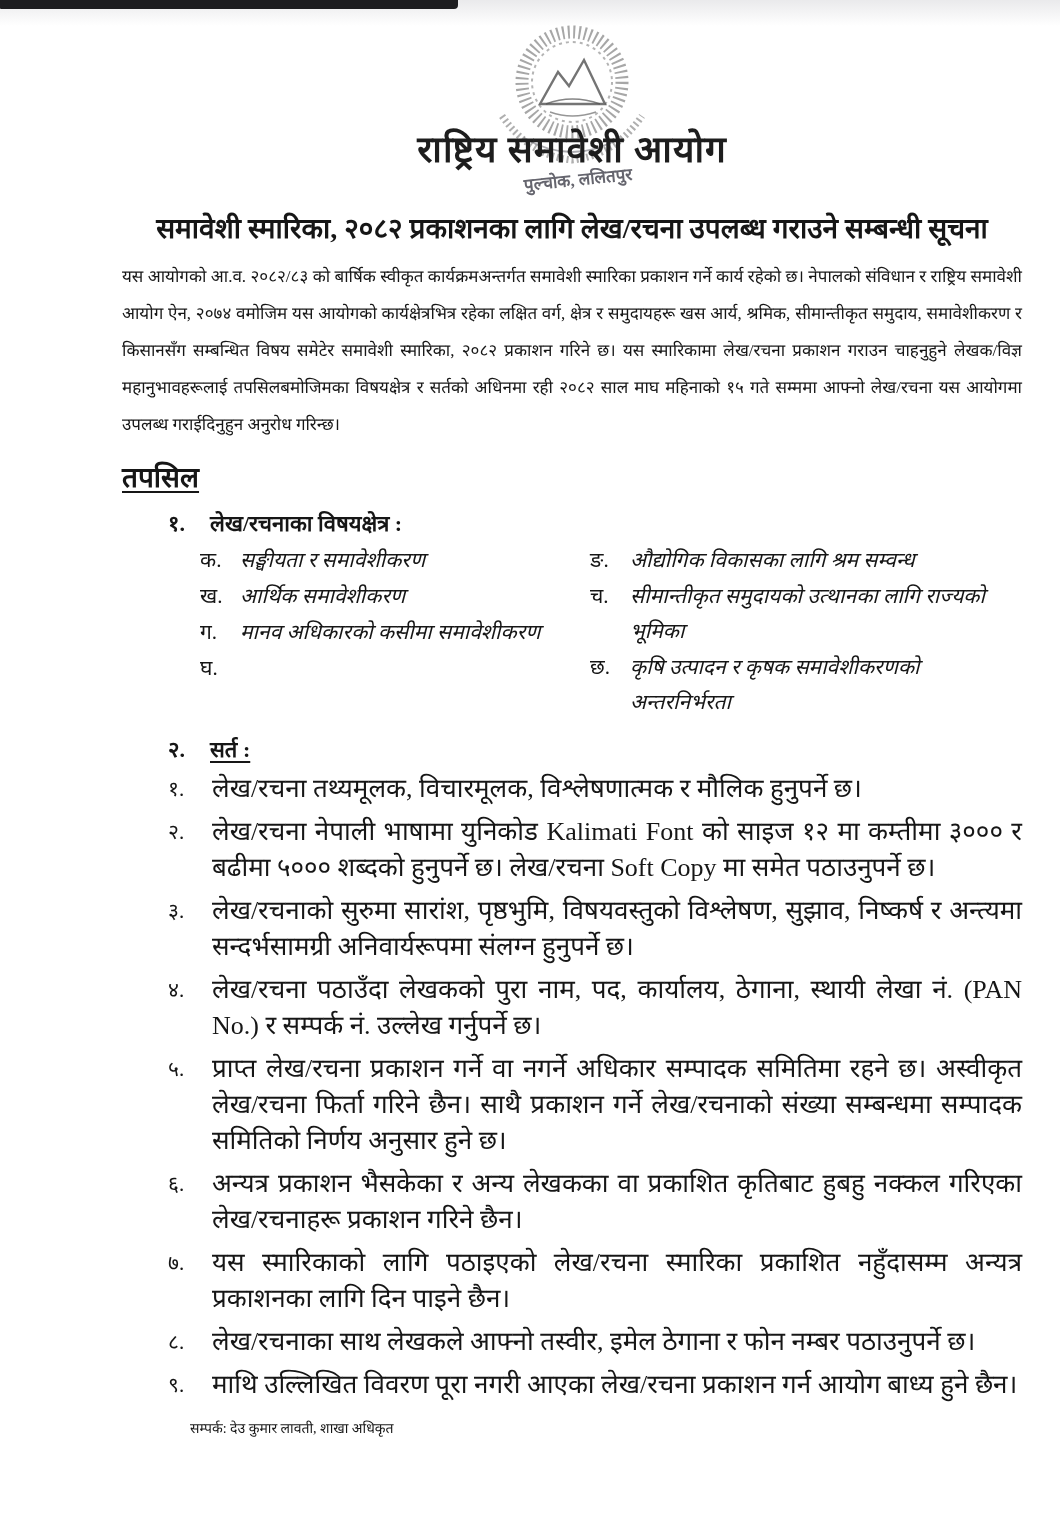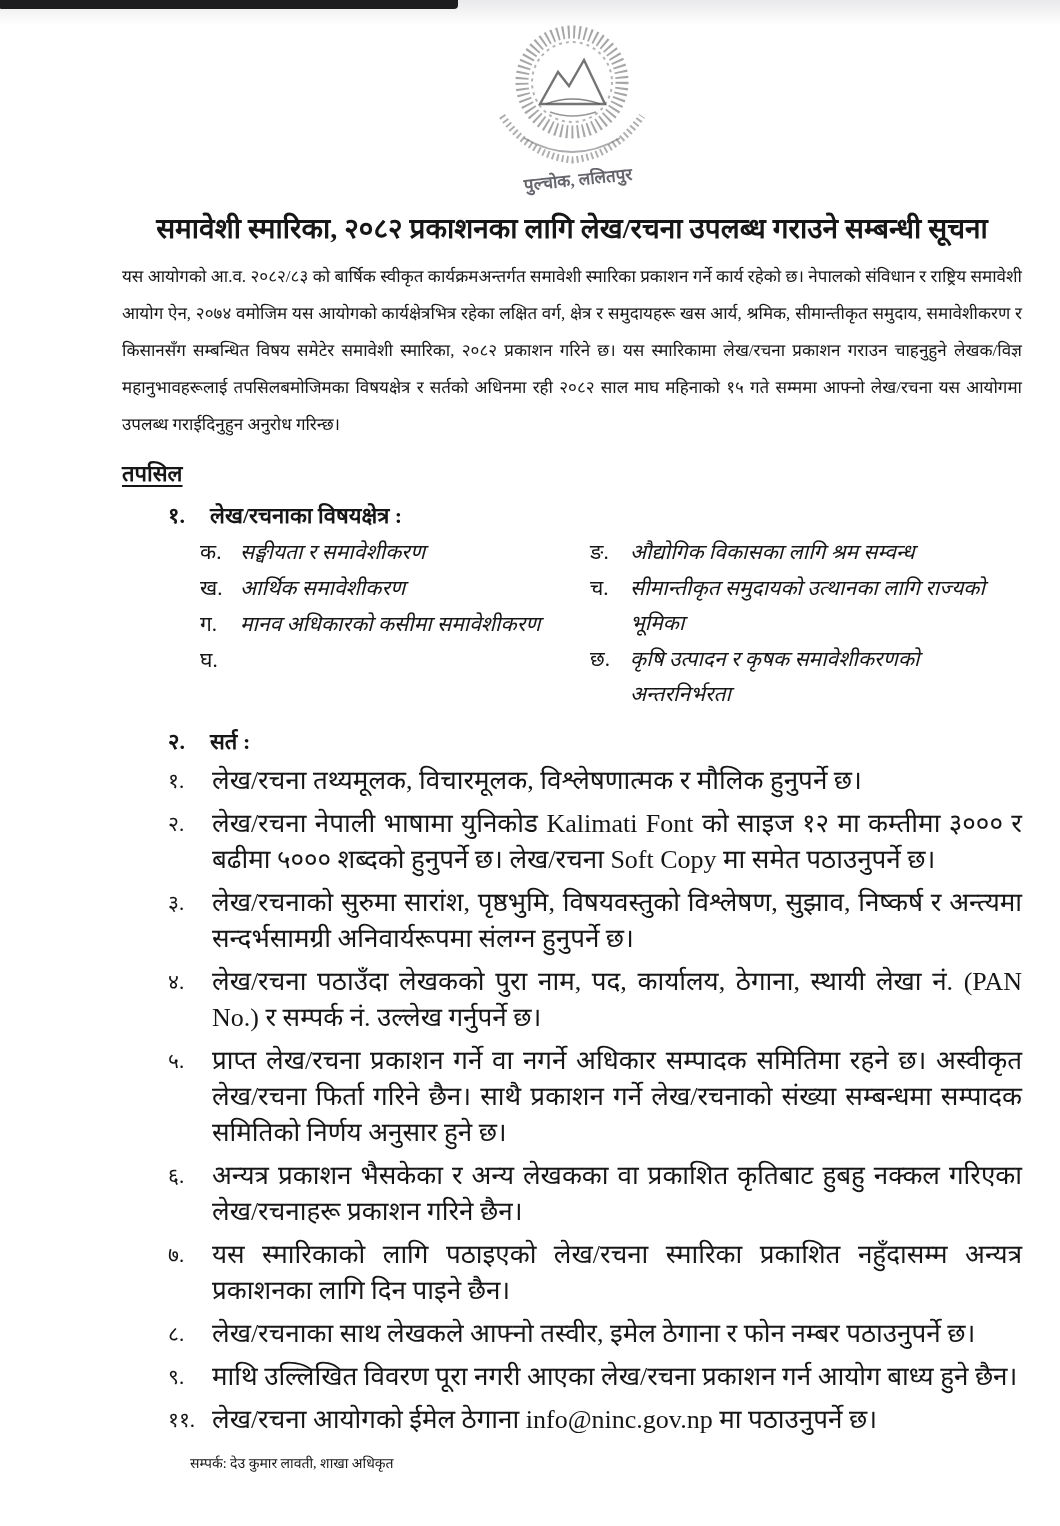--- a/index.html
+++ b/index.html
@@ -105,6 +105,7 @@
         <path d="M30,96 Q58,136 100,140 Q142,136 170,96" fill="none" stroke="#4a4a4a" stroke-width="7" stroke-dasharray="2 3" opacity="0.5"></path>
         <path d="M52,118 Q100,146 148,118" fill="none" stroke="#50505a" stroke-width="2" opacity="0.55"></path>
       </svg>
+      <div class="org-name">राष्ट्रिय समावेशी आयोग</div>
       <div class="org-location">पुल्चोक, ललितपुर</div>
     </div>
 

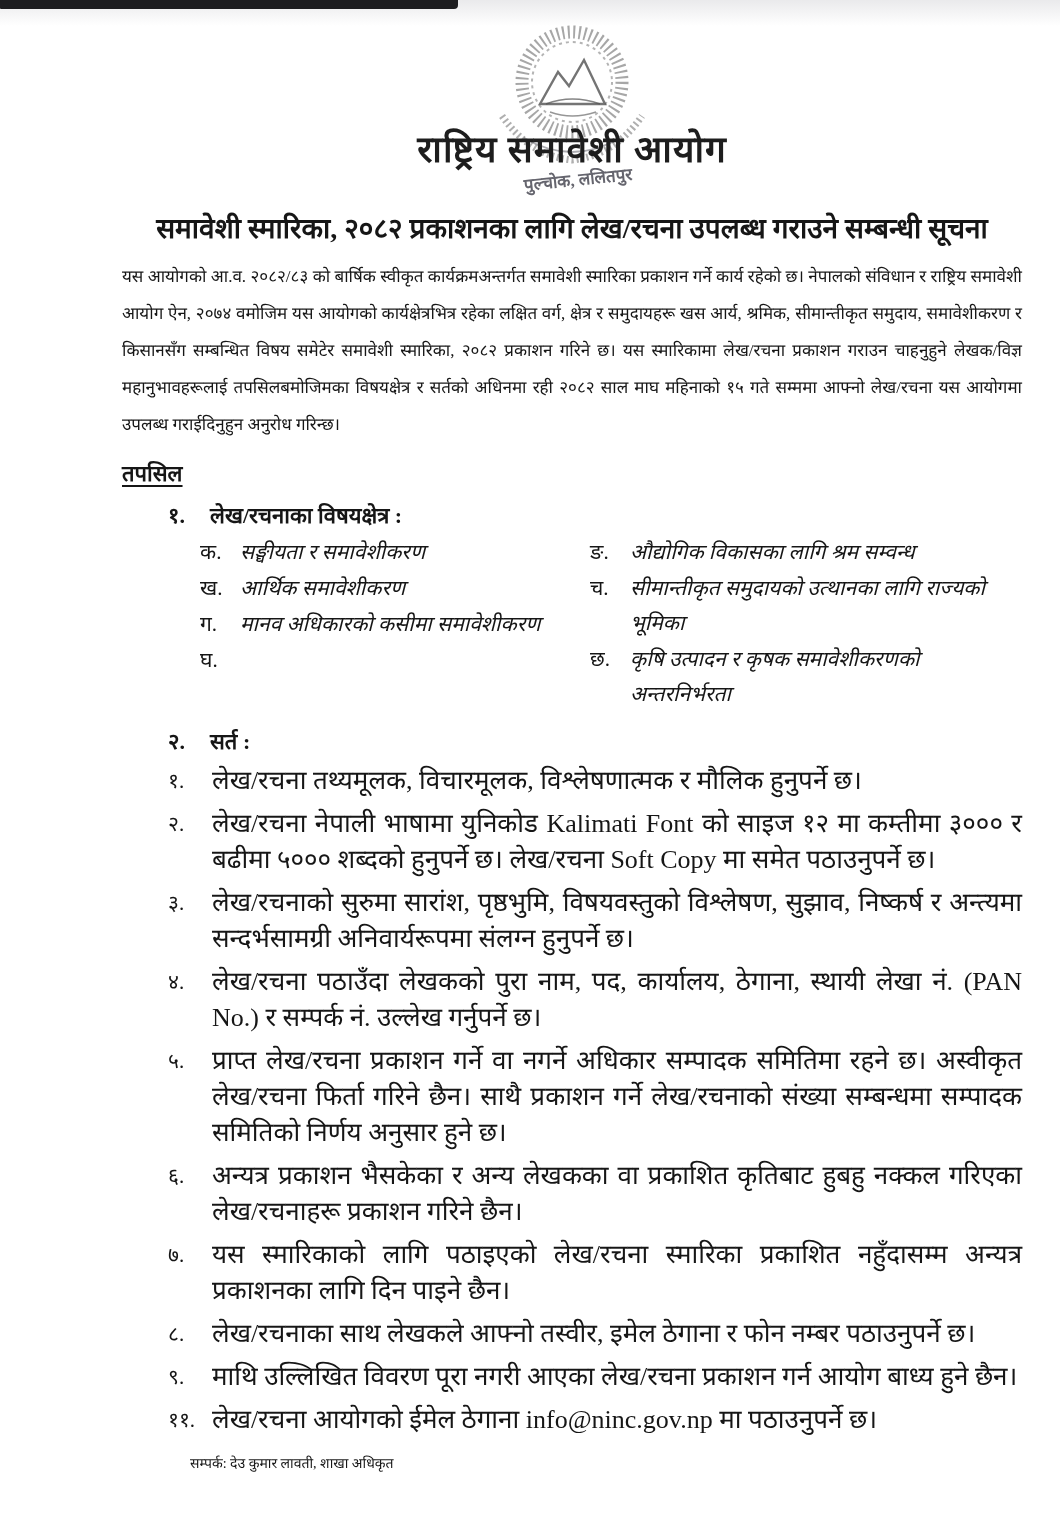--- a/index.html
+++ b/index.html
@@ -56,7 +56,7 @@
   }
   .tapasil{
     margin-top:14px;
-    font-size:22px;font-weight:bold;text-decoration:underline;
+    font-size:28px;font-weight:bold;text-decoration:underline;
     text-underline-offset:4px;
   }
   .sec-head{

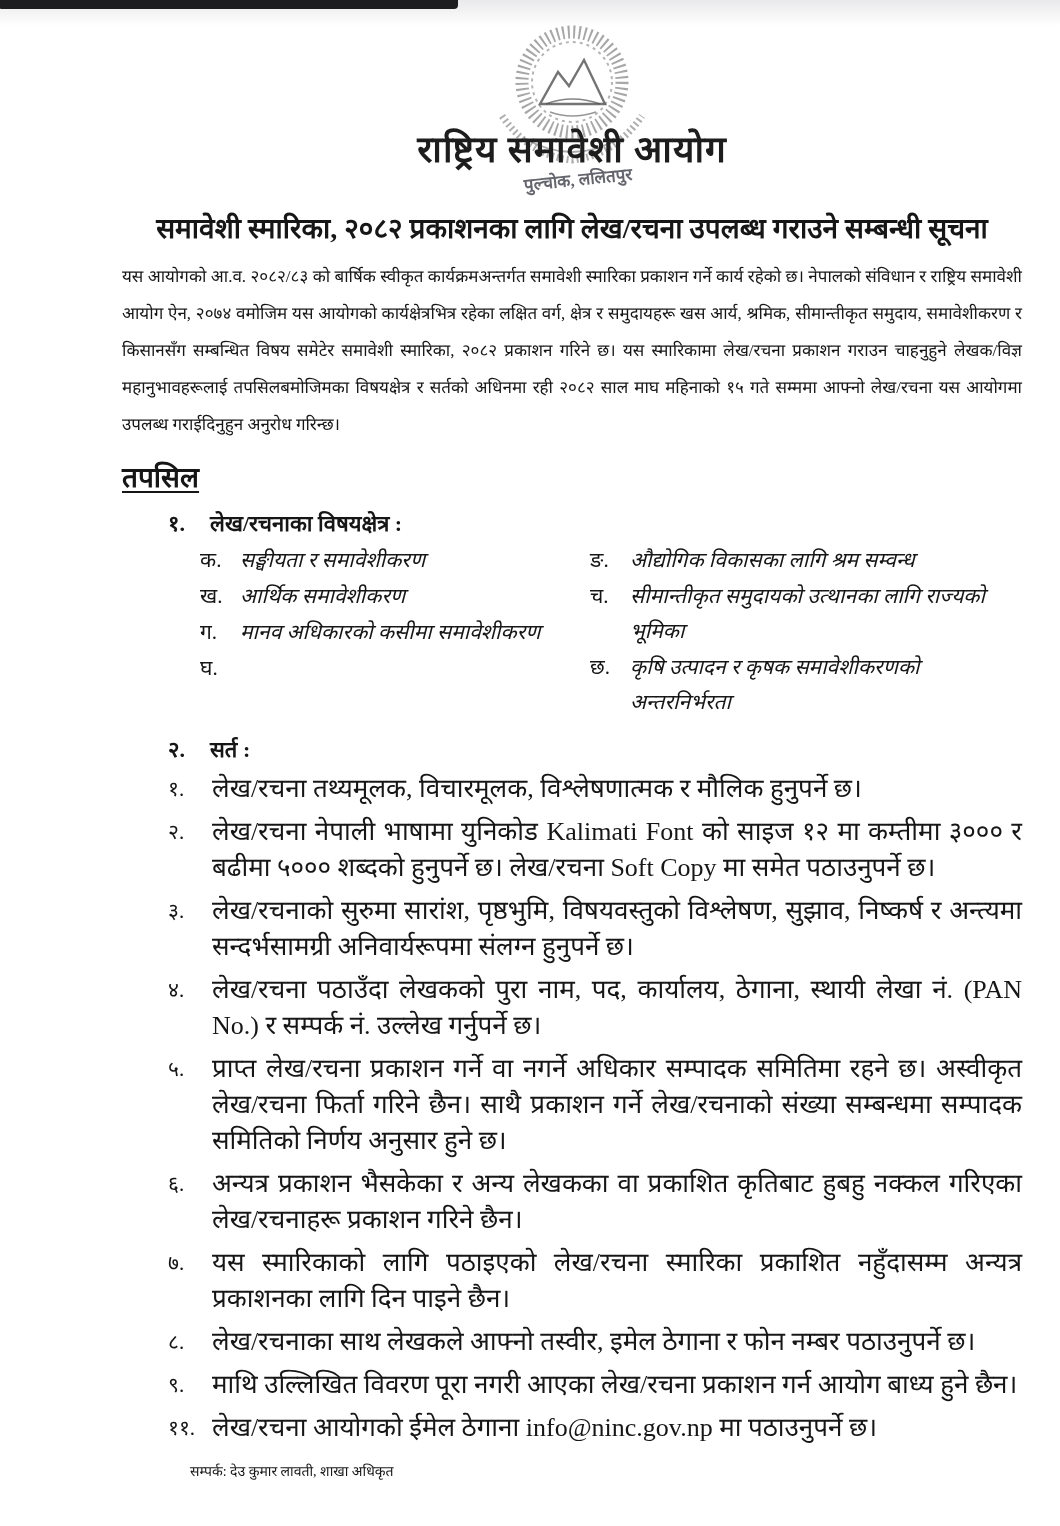--- a/index.html
+++ b/index.html
@@ -65,7 +65,7 @@
   }
   .sec-num{width:42px;flex:0 0 auto;}
   .sec-head .sec-title{flex:1;}
-  .sec-title.underlined{text-underline-offset:4px;width:auto;flex:0 0 auto;}
+  .sec-title.underlined{text-decoration:underline;text-underline-offset:4px;width:auto;flex:0 0 auto;}
   
   .topics{
     display:grid;grid-template-columns:390px 1fr;

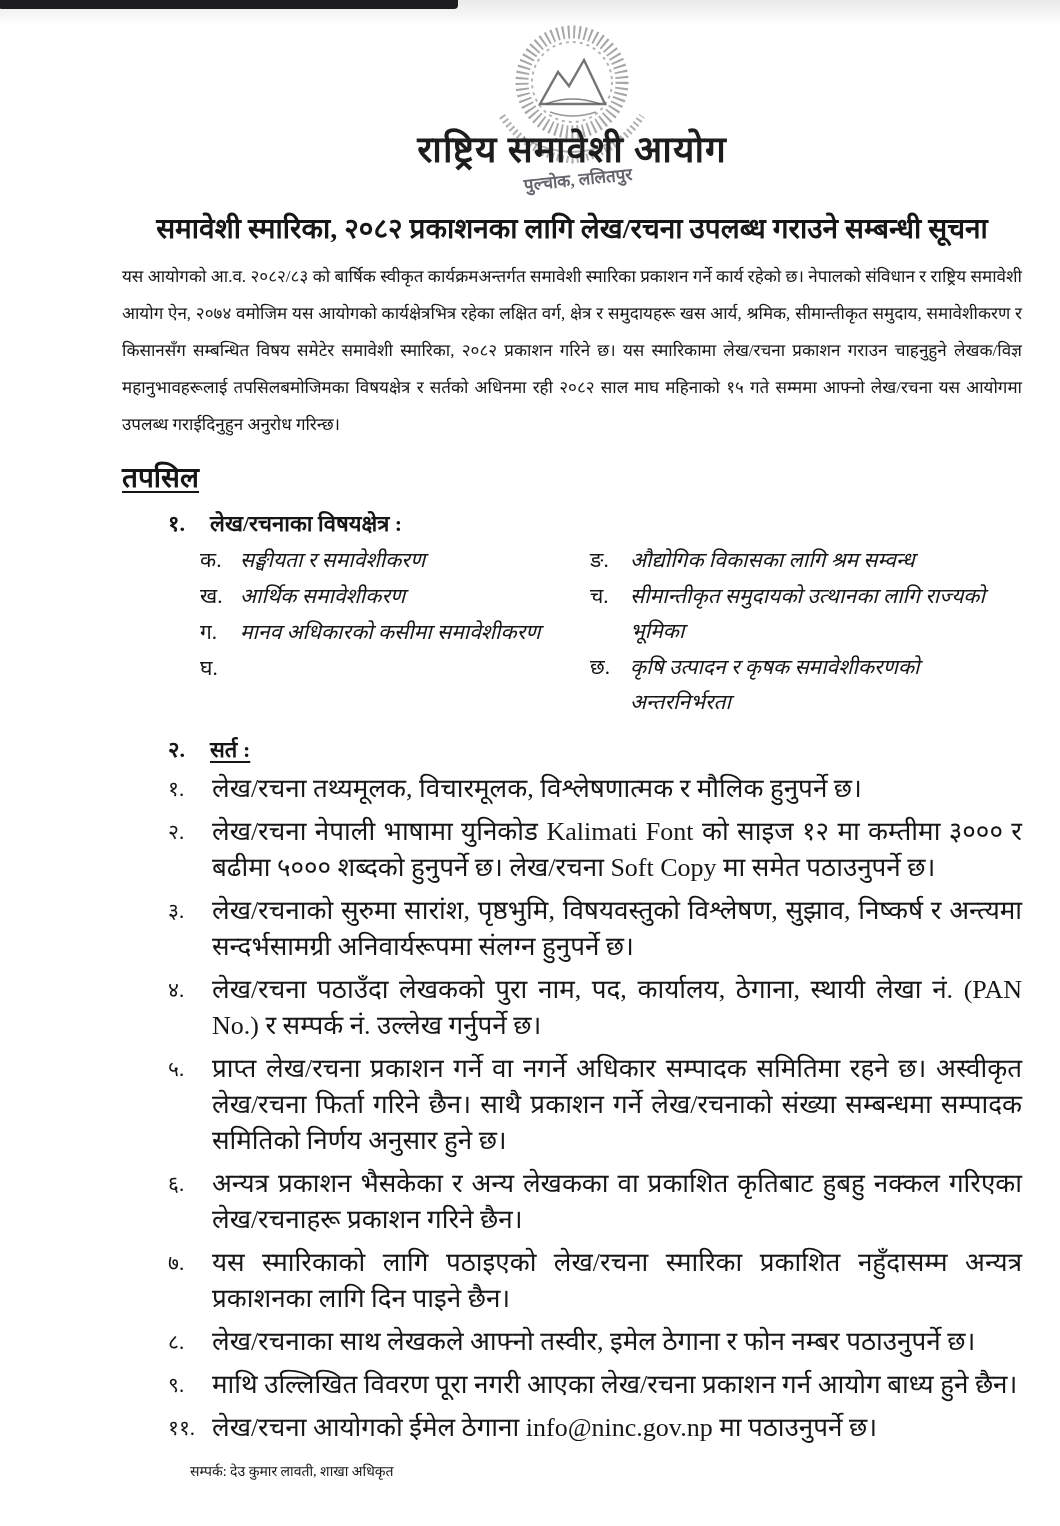--- a/index.html
+++ b/index.html
@@ -196,10 +196,6 @@
           <span class="condition-marker">९.</span>
           <div class="condition-text"><span>माथि उल्लिखित विवरण पूरा नगरी आएका लेख/रचना प्रकाशन गर्न आयोग बाध्य हुने छैन।</span></div>
         </div>
-        <div class="condition-item">
-          <span class="condition-marker">११.</span>
-          <div class="condition-text"><span>लेख/रचना आयोगको ईमेल ठेगाना </span><span class="latin-bold">info@ninc.gov.np</span><span> मा पठाउनुपर्ने छ।</span></div>
-        </div>
       </div>
 
     <div class="contact">

